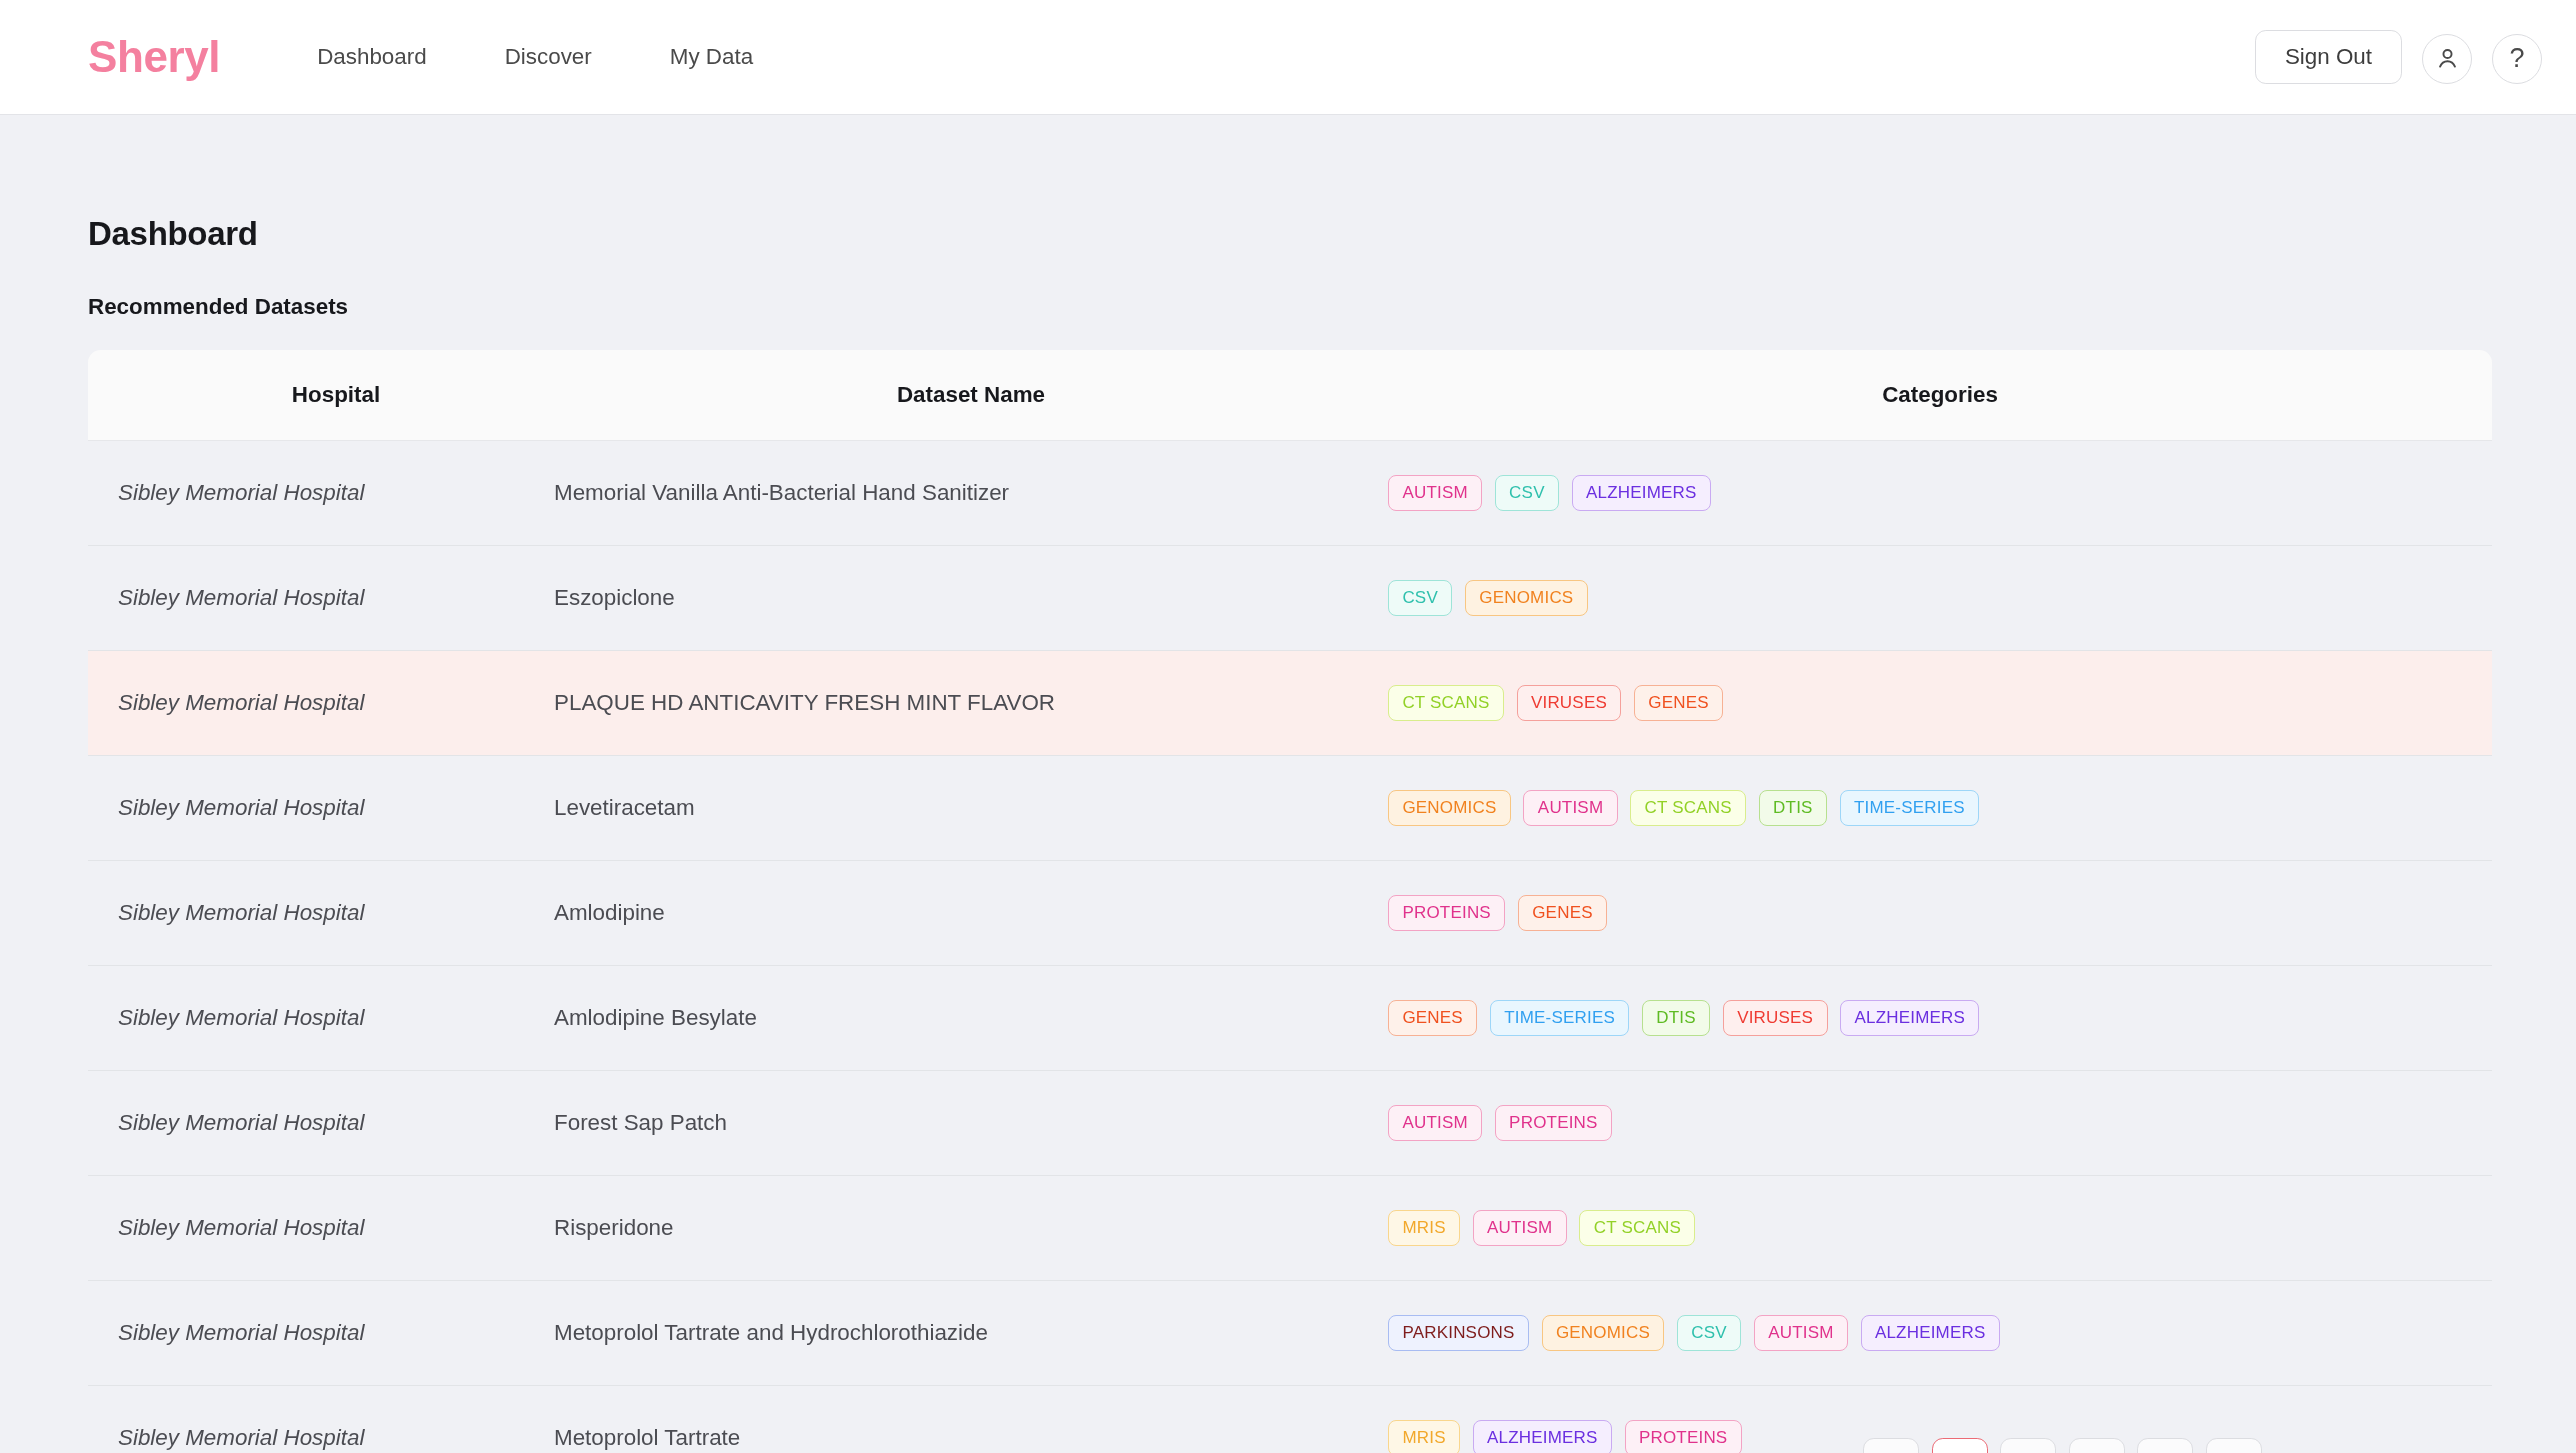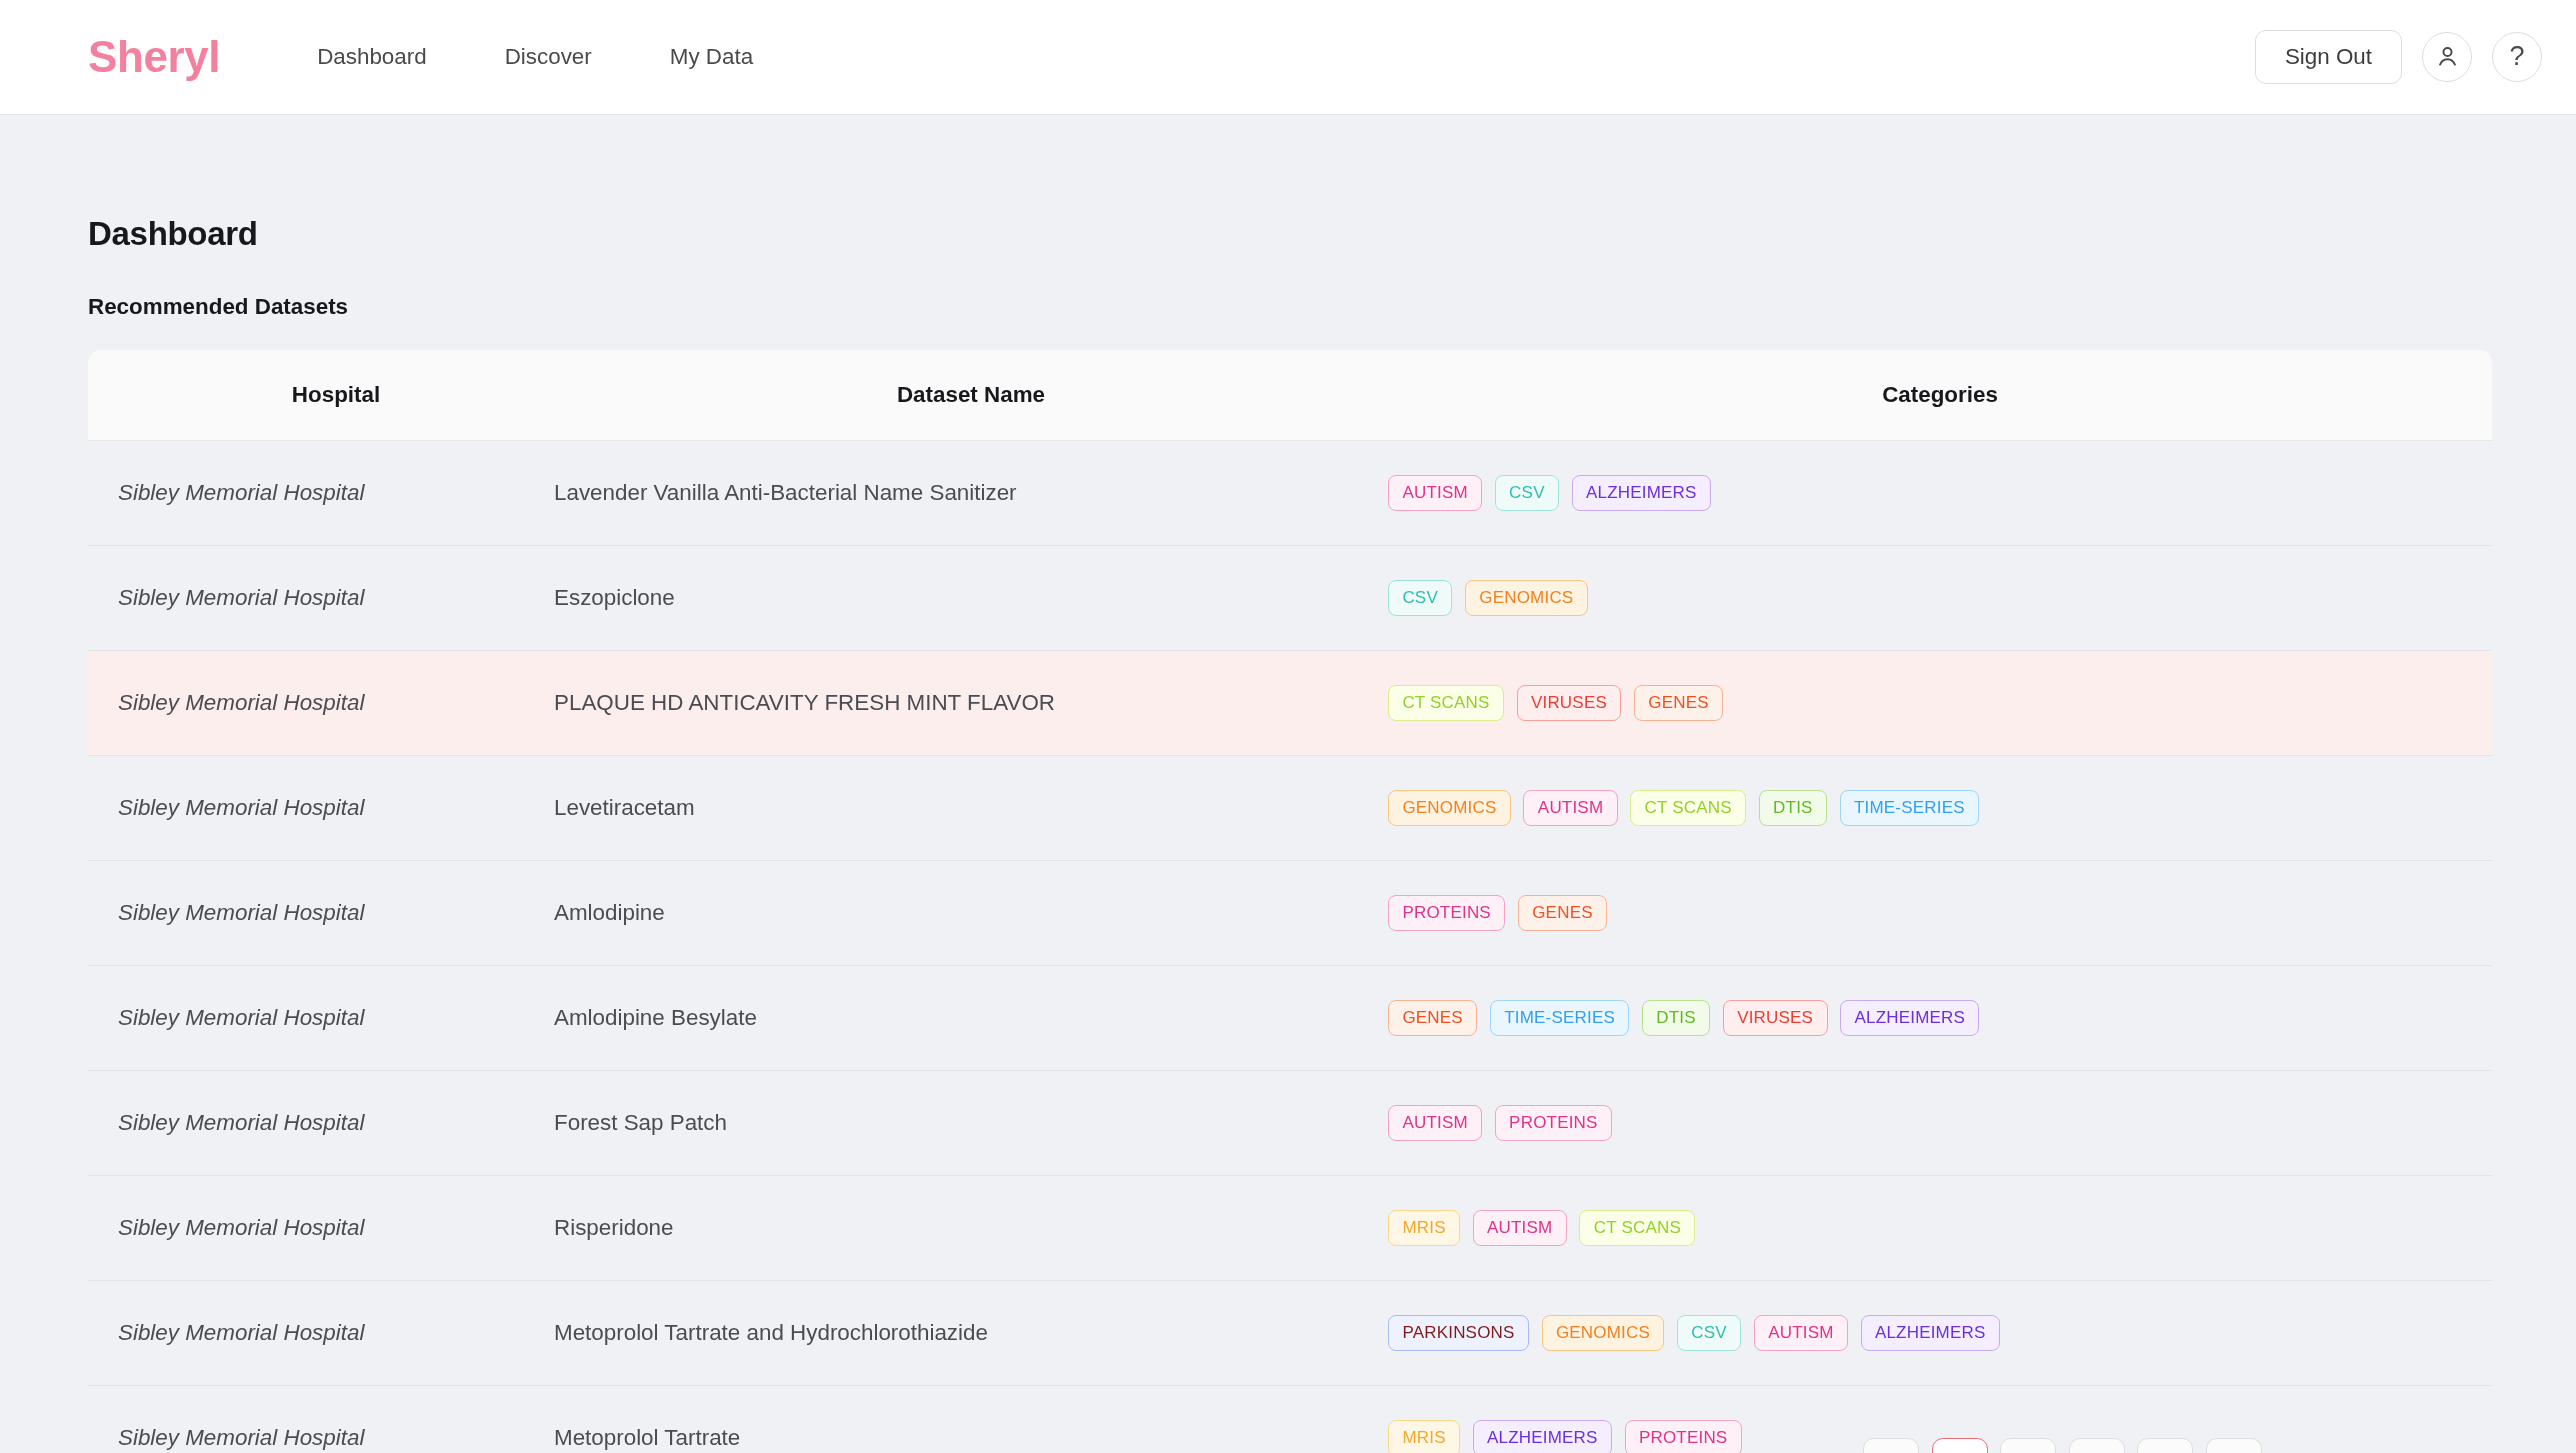--- a/index.html
+++ b/index.html
@@ -46,7 +46,7 @@
   .topbar-right {
     margin-left: auto;
     display: flex;
-    align-items: center;
+    align-items: flex-end;
     gap: 20px;
   }
   .signout-btn {

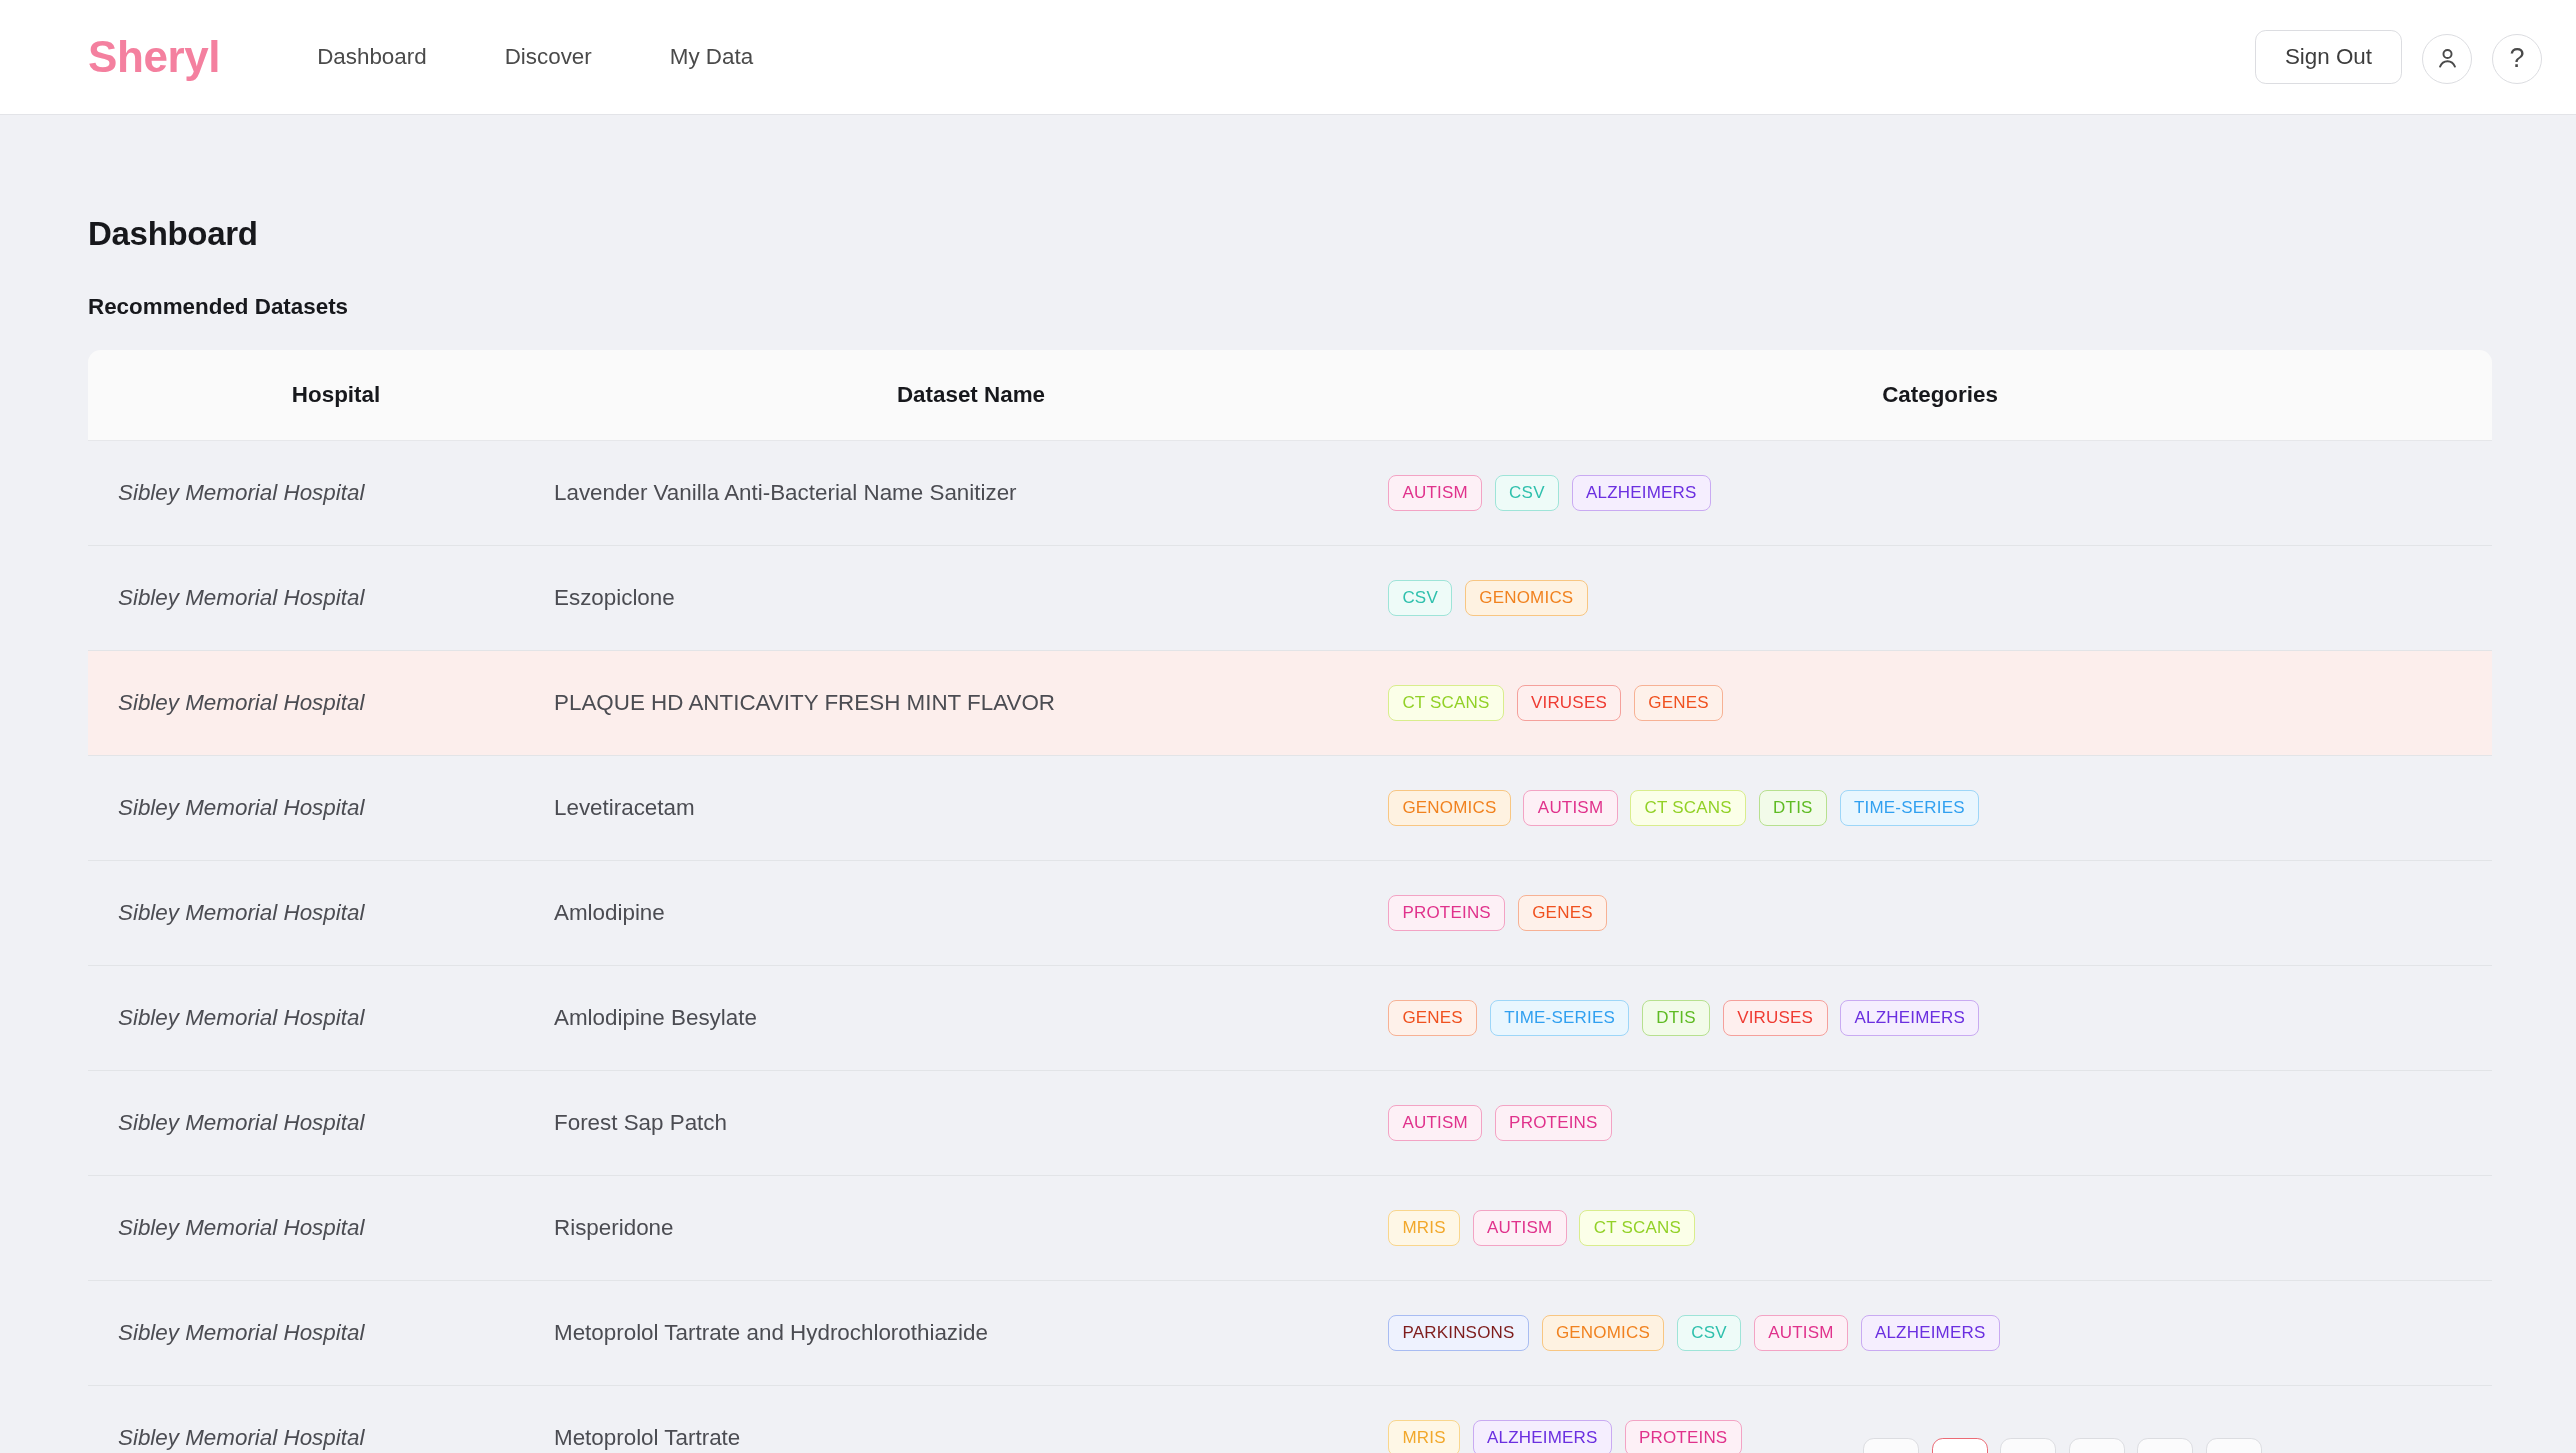--- a/index.html
+++ b/index.html
@@ -213,7 +213,7 @@
       <tbody id="table-body">
           <tr>
             <td class="c-hospital">Sibley Memorial Hospital</td>
-            <td>Lavender Vanilla Anti-Bacterial Name Sanitizer</td>
+            <td>Memorial Vanilla Anti-Bacterial Hand Sanitizer</td>
             <td>
               <div class="tags">
                 <span class="tag" style="color: rgb(224, 50, 140); border-color: rgb(243, 163, 196); background: rgb(253, 240, 246);">AUTISM</span>

